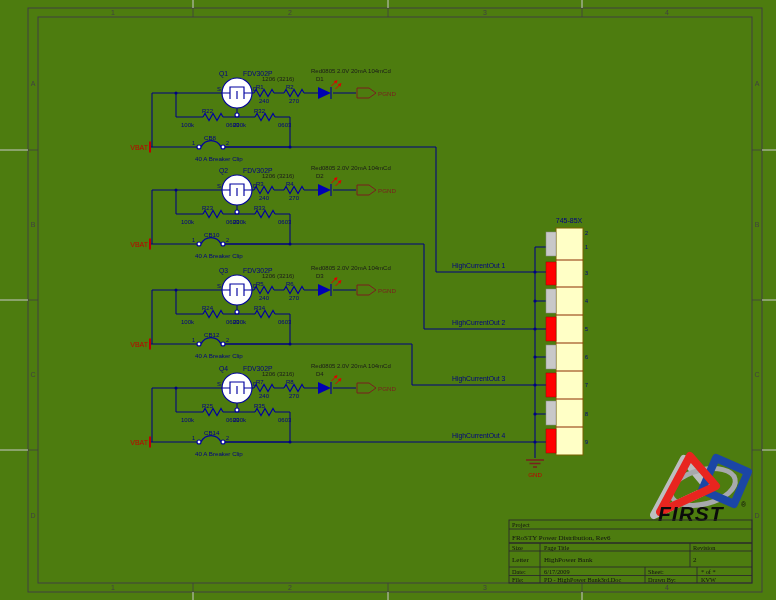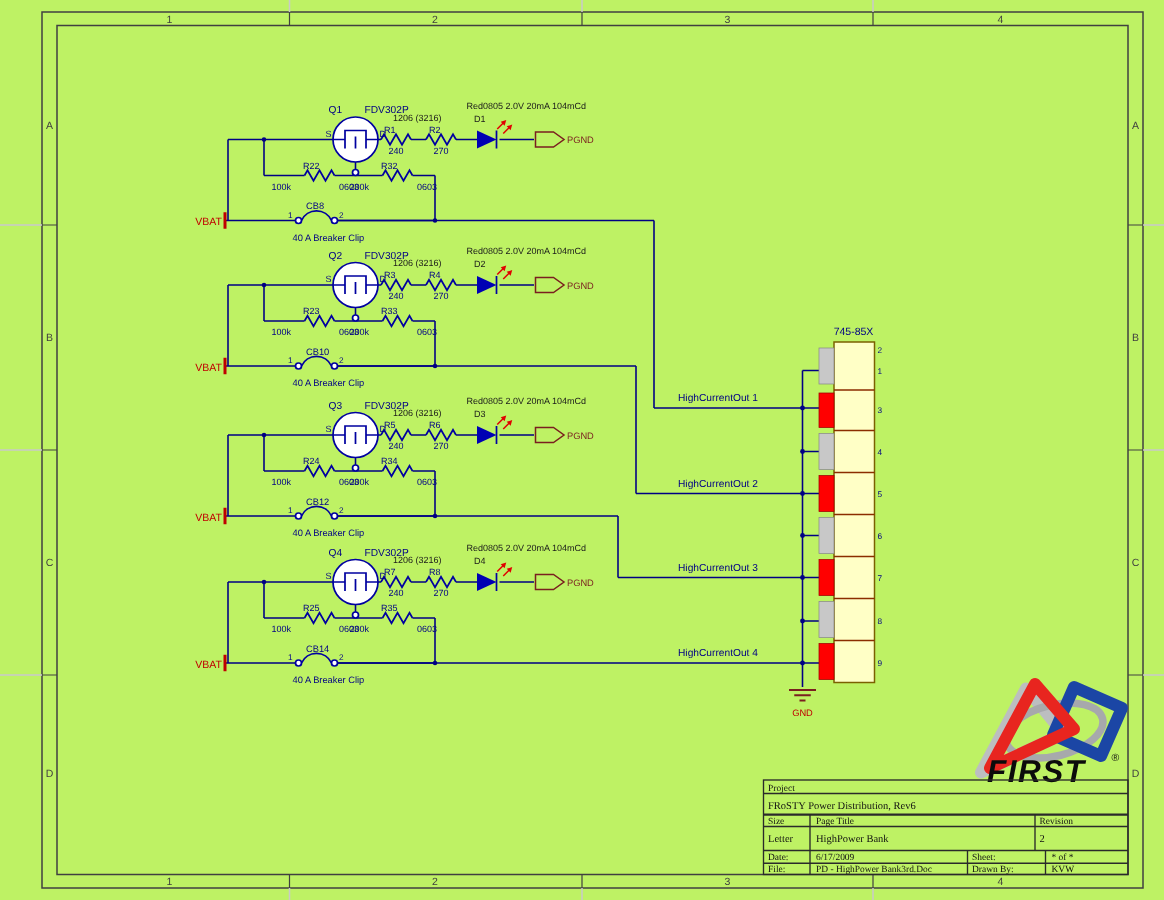--- a/index.html
+++ b/index.html
@@ -3,7 +3,7 @@
 <meta charset="utf-8">
 <style>
   html,body{margin:0;padding:0;background:#888;}
-  #page{position:relative;width:776px;height:600px;background:#bef264;overflow:hidden;
+  #page{position:relative;width:776px;height:600px;background:#4d7c0f;overflow:hidden;
         font-family:"Liberation Sans",sans-serif;}
   svg{position:absolute;left:0;top:0;}
   

